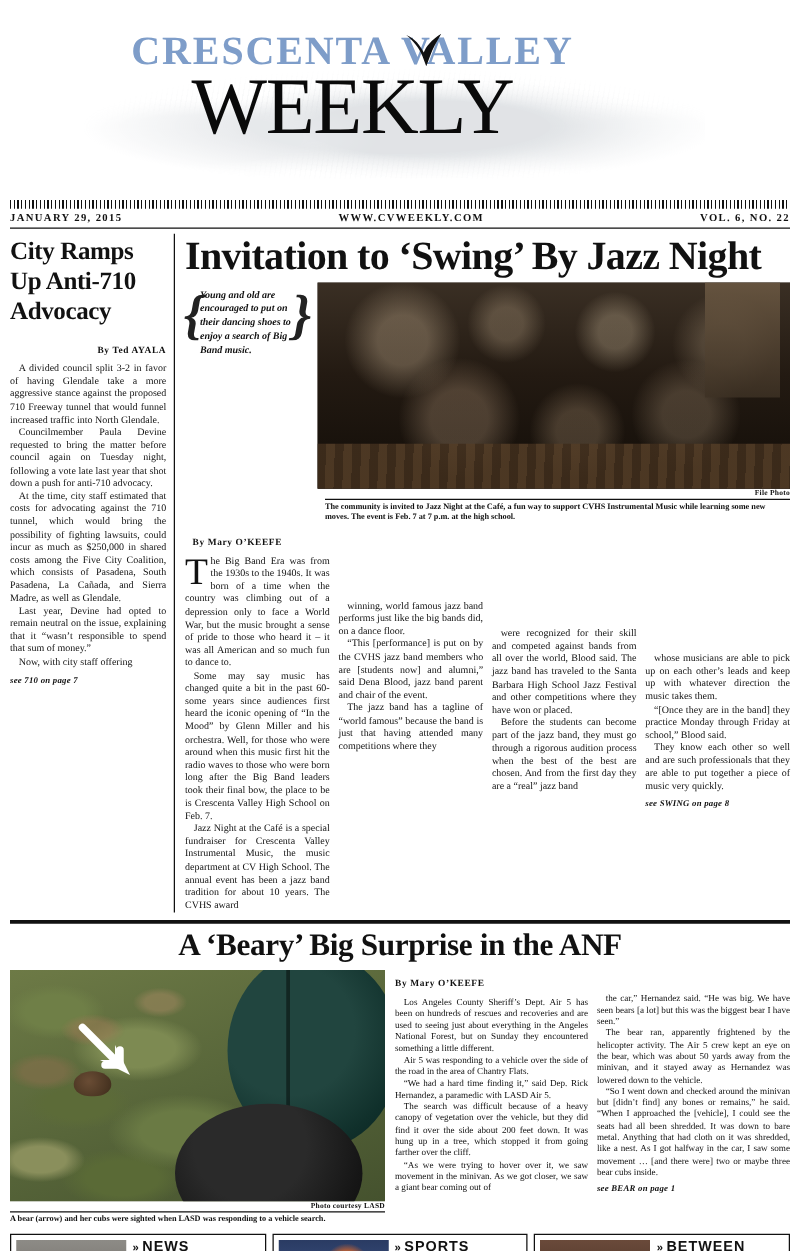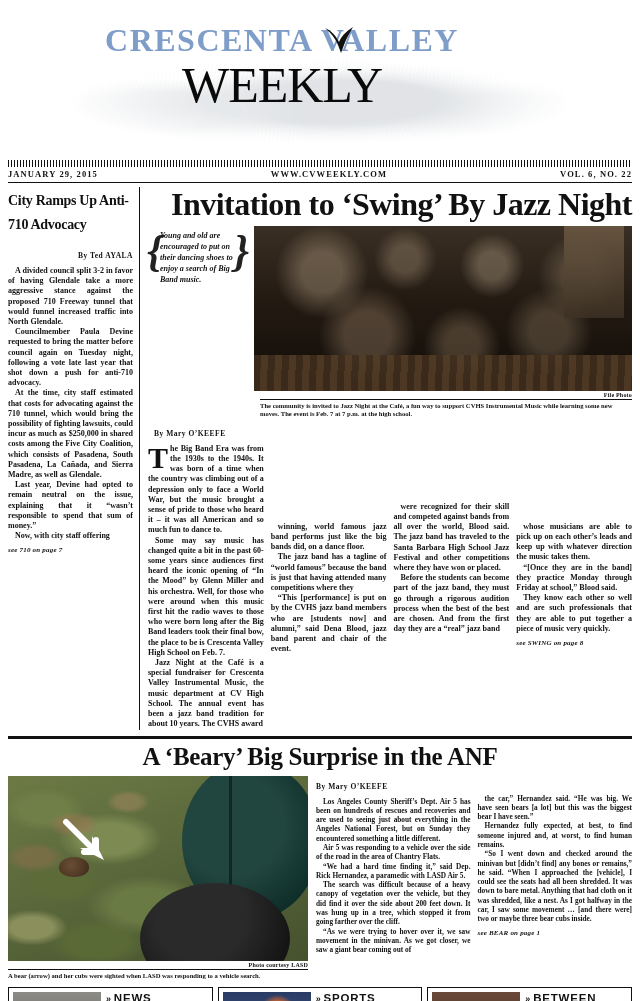--- a/index.html
+++ b/index.html
@@ -43,7 +43,7 @@
     position:absolute; left:0; right:0; top:46px;
     text-align:center;
     font-family:"Liberation Serif", serif;
-    font-size:50px;
+    font-size:64px;
     line-height:78px;
     letter-spacing:-1px;
     color:#0a0a0a;

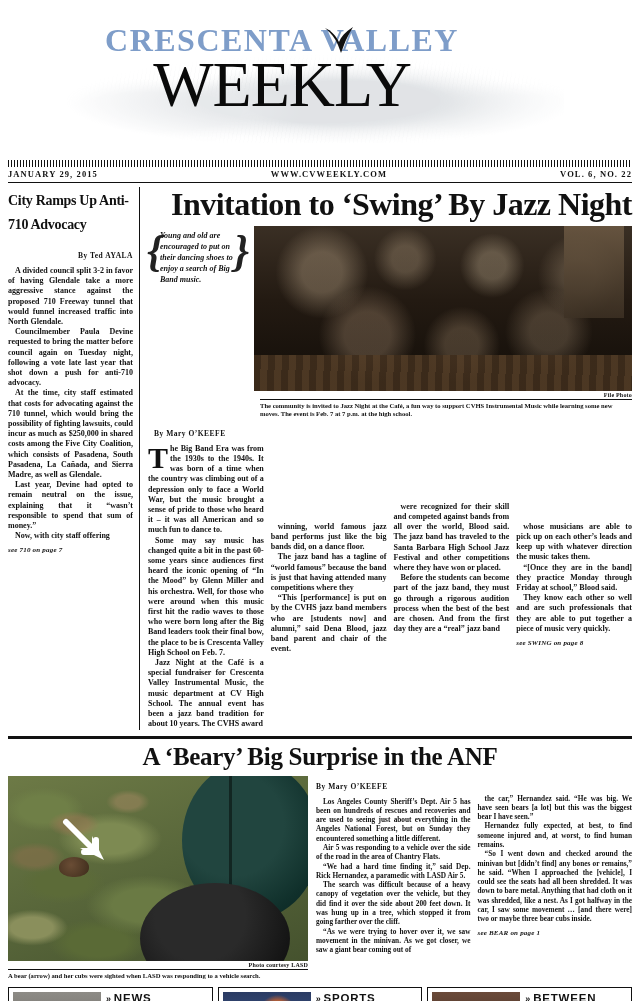--- a/index.html
+++ b/index.html
@@ -82,7 +82,7 @@
   .leftcol { width:132px; padding-right:6px; border-right:1.5px solid #111; }
   .lede-head {
     font-family:"Liberation Serif", serif;
-    font-size:14px; line-height:24px; letter-spacing:-.3px;
+    font-size:20px; line-height:24px; letter-spacing:-.3px;
     margin:2px 0 14px 0;
   }
   .byline {

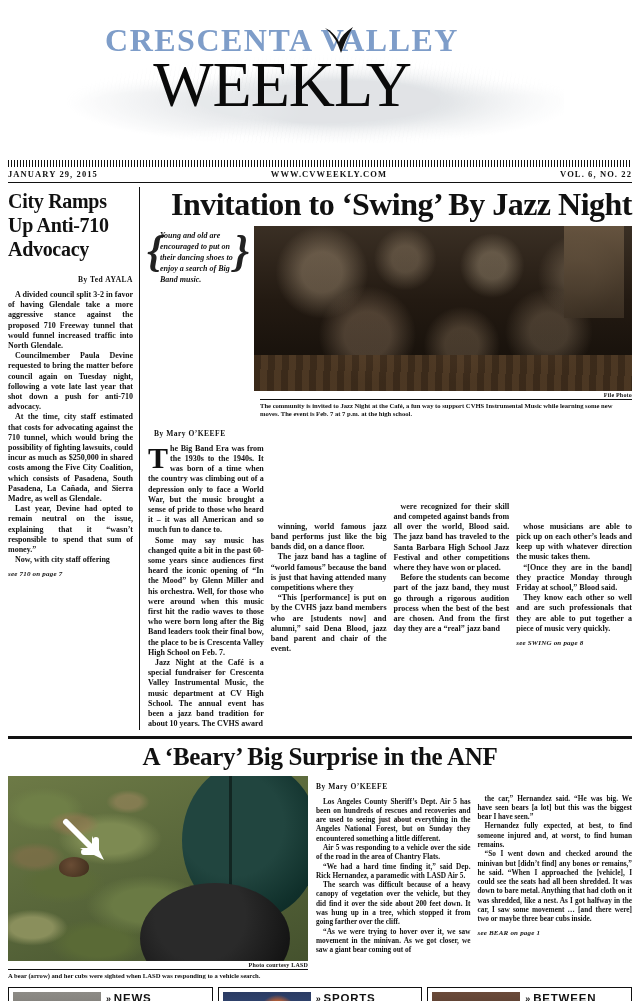--- a/index.html
+++ b/index.html
@@ -100,7 +100,7 @@
   .main-head {
     font-family:"Liberation Serif", serif;
     font-size:32px; line-height:34px; letter-spacing:-.5px;
-    margin:0 0 5px 0; white-space:nowrap;text-align:right;
+    margin:0 0 5px 0; white-space:nowrap;
   }
 
   .teaser-photo-row { display:flex; gap:6px; }

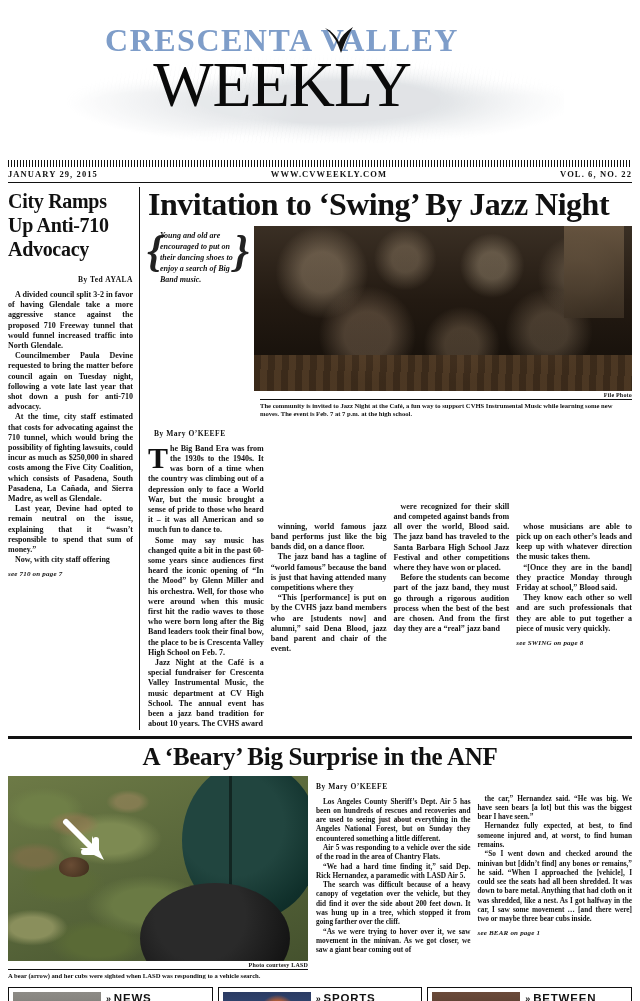--- a/index.html
+++ b/index.html
@@ -90,7 +90,7 @@
     letter-spacing:.5px; margin:6px 0 6px 0;
   }
   .bodytext { font-size:8px; line-height:10.2px; text-align:justify; }
-  .bodytext p { margin:0; text-indent:7px;font-weight:bold; }
+  .bodytext p { margin:0; text-indent:7px; }
   .jump {
     text-align:left; font-style:italic; font-weight:bold;
     font-size:7px; margin-top:5px; letter-spacing:.2px;

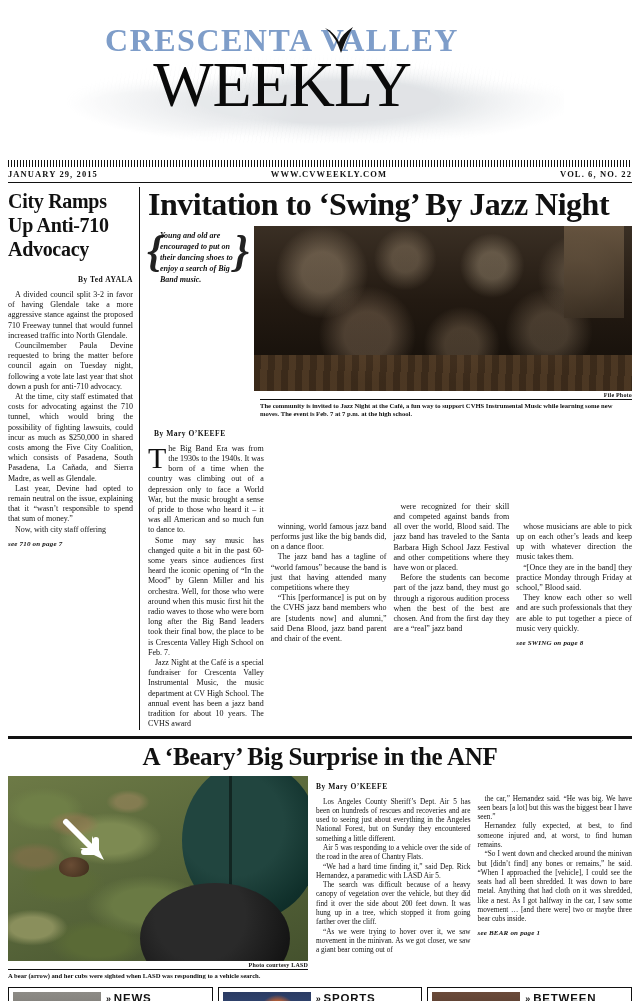--- a/index.html
+++ b/index.html
@@ -324,7 +324,7 @@
           </div>
         </div>
         <div>
-          <div class="bodytext" style="margin-top:99px;">
+          <div class="bodytext" style="margin-top:57px;">
             <p>winning, world famous jazz band performs just like the big bands did, on a dance floor.</p>
             <p>The jazz band has a tagline of “world famous” because the band is just that having attended many competitions where they</p>
             <p>“This [performance] is put on by the CVHS jazz band members who are [students now] and alumni,” said Dena Blood, jazz band parent and chair of the event.</p>

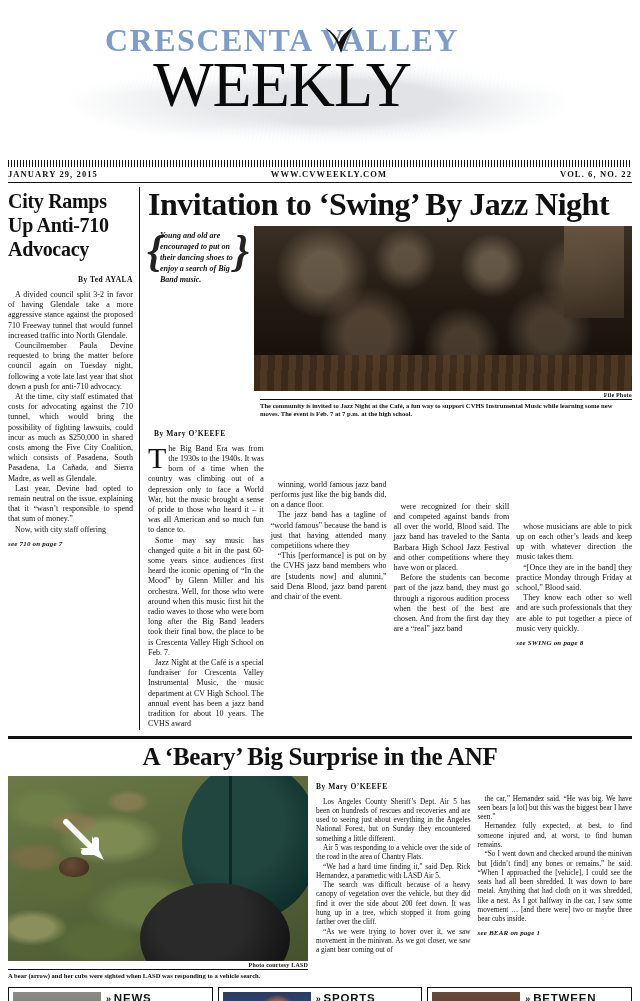--- a/index.html
+++ b/index.html
@@ -326,8 +326,8 @@
         <div>
           <div class="bodytext" style="margin-top:57px;">
             <p>winning, world famous jazz band performs just like the big bands did, on a dance floor.</p>
+            <p>“This [performance] is put on by the CVHS jazz band members who are [students now] and alumni,” said Dena Blood, jazz band parent and chair of the event.</p>
             <p>The jazz band has a tagline of “world famous” because the band is just that having attended many competitions where they</p>
-            <p>“This [performance] is put on by the CVHS jazz band members who are [students now] and alumni,” said Dena Blood, jazz band parent and chair of the event.</p>
           </div>
         </div>
         <div>

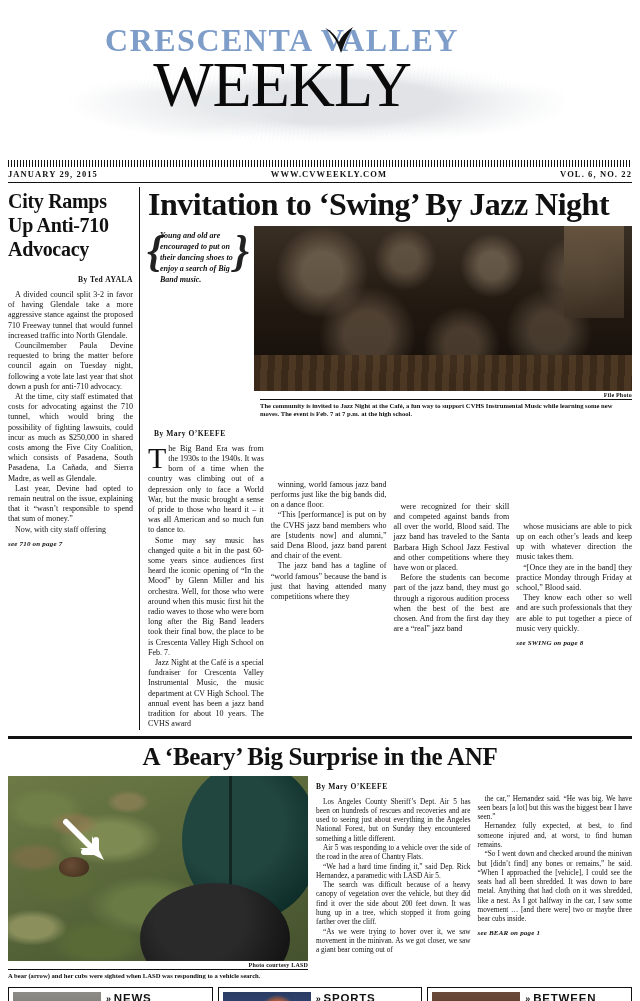--- a/index.html
+++ b/index.html
@@ -384,6 +384,7 @@
       <div>
         <div class="bodytext" style="font-size:7.3px;line-height:9.3px;margin-top:18px;">
           <p>the car,” Hernandez said. “He was big. We have seen bears [a lot] but this was the biggest bear I have seen.”</p>
+          <p>The bear ran, apparently frightened by the helicopter activity. The Air 5 crew kept an eye on the bear, which was about 50 yards away from the minivan, and it stayed away as Hernandez was lowered down to the vehicle.</p>
           <p>Hernandez fully expected, at best, to find someone injured and, at worst, to find human remains.</p>
           <p>“So I went down and checked around the minivan but [didn’t find] any bones or remains,” he said. “When I approached the [vehicle], I could see the seats had all been shredded. It was down to bare metal. Anything that had cloth on it was shredded, like a nest. As I got halfway in the car, I saw some movement … [and there were] two or maybe three bear cubs inside.</p>
         </div>

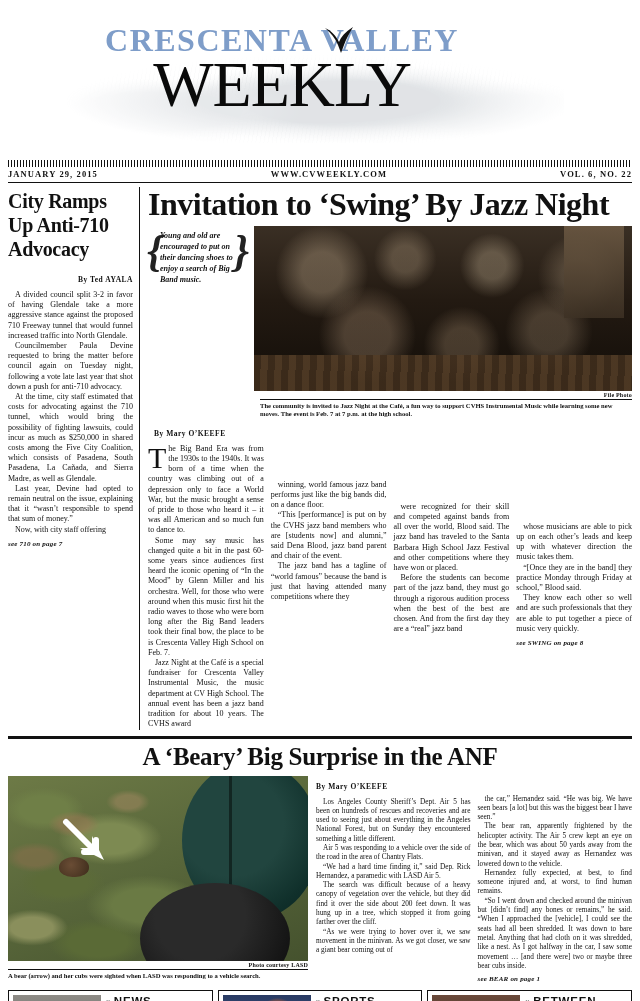--- a/index.html
+++ b/index.html
@@ -385,7 +385,6 @@
         <div class="bodytext" style="font-size:7.3px;line-height:9.3px;margin-top:18px;">
           <p>the car,” Hernandez said. “He was big. We have seen bears [a lot] but this was the biggest bear I have seen.”</p>
           <p>The bear ran, apparently frightened by the helicopter activity. The Air 5 crew kept an eye on the bear, which was about 50 yards away from the minivan, and it stayed away as Hernandez was lowered down to the vehicle.</p>
-          <p>Hernandez fully expected, at best, to find someone injured and, at worst, to find human remains.</p>
           <p>“So I went down and checked around the minivan but [didn’t find] any bones or remains,” he said. “When I approached the [vehicle], I could see the seats had all been shredded. It was down to bare metal. Anything that had cloth on it was shredded, like a nest. As I got halfway in the car, I saw some movement … [and there were] two or maybe three bear cubs inside.</p>
         </div>
         <div class="jump">see BEAR on page 1</div>

